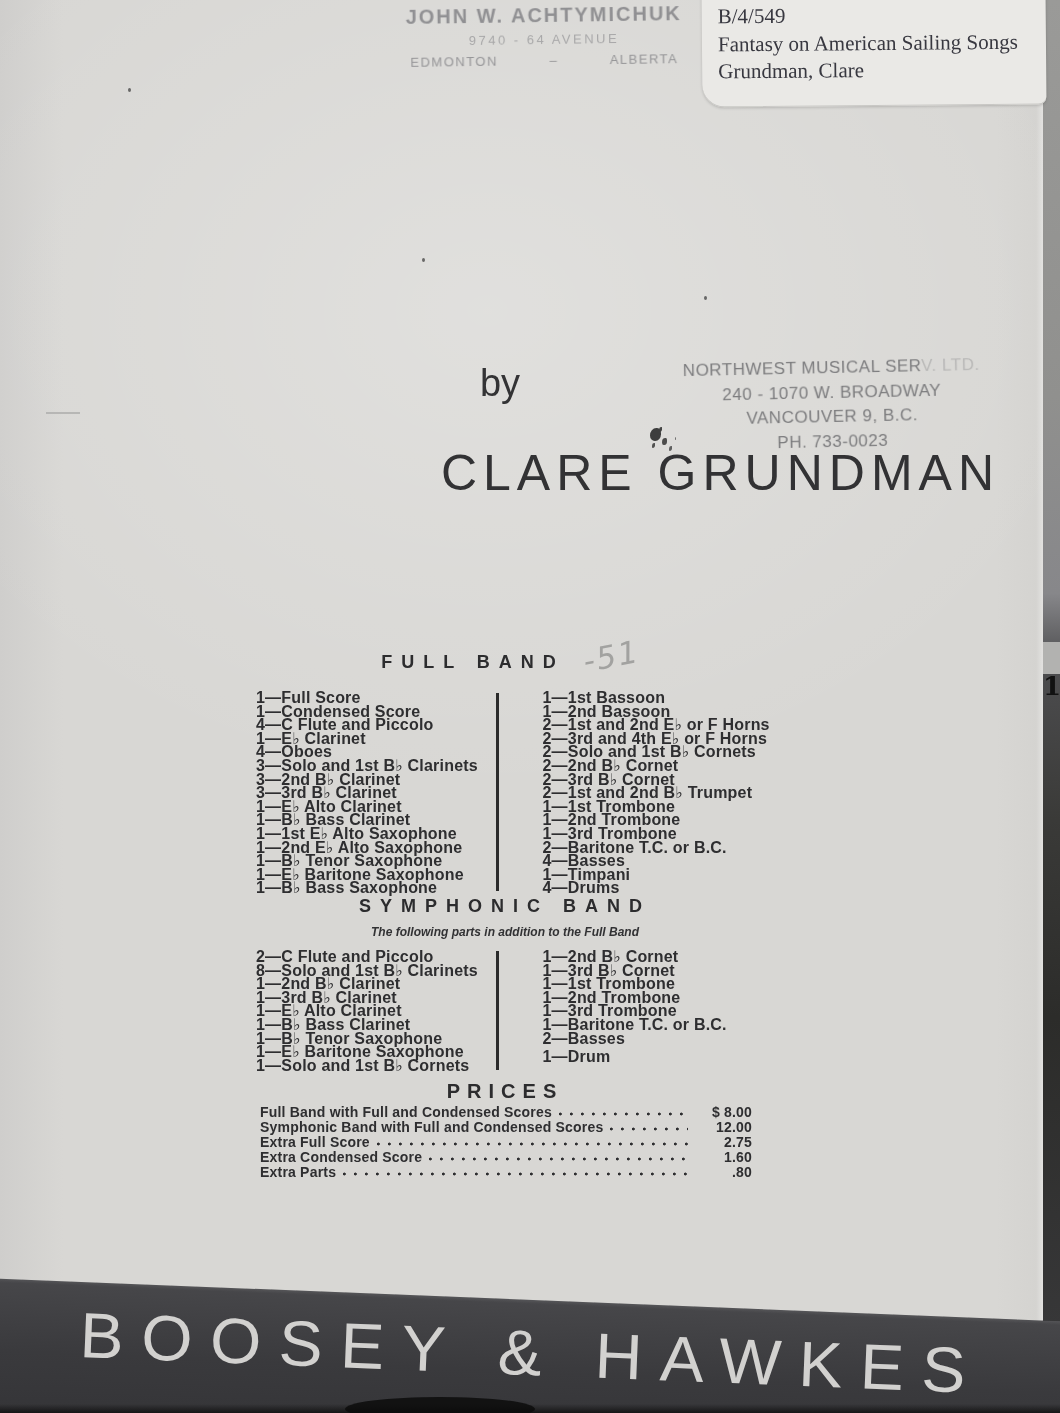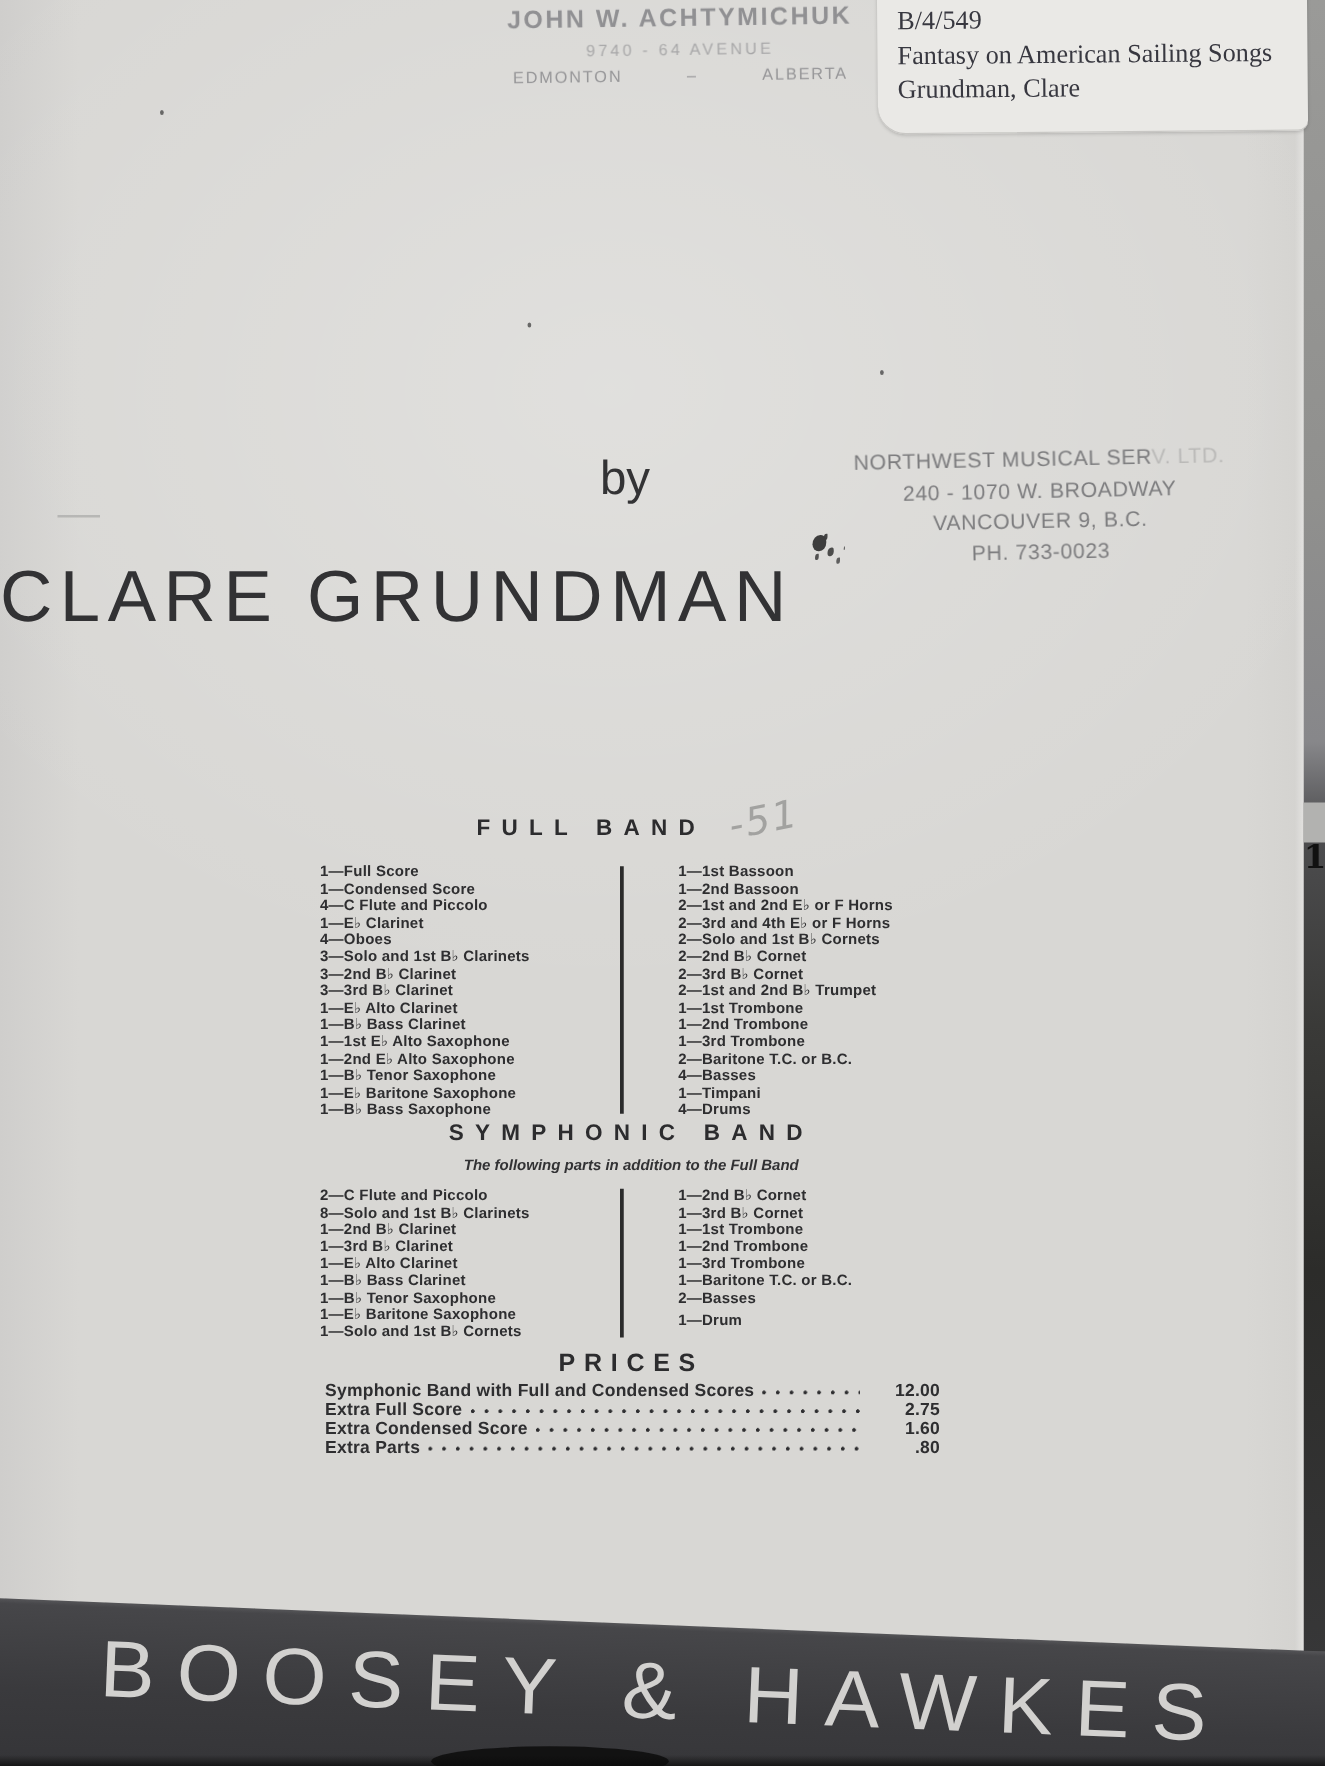--- a/index.html
+++ b/index.html
@@ -37,8 +37,8 @@
      color:#2c2c2e;font-weight:700;font-size:79px;line-height:81px;letter-spacing:1px;}
   .byline{position:absolute;left:0;top:362px;width:1000px;text-align:center;
      font-size:38px;color:#333335;}
-  .composer{position:absolute;left:0;top:444px;width:1000px;text-align:left;
-     font-size:58px;letter-spacing:6px;color:#323234;}
+  .composer{position:absolute;left:0;top:444px;width:1000px;text-align:right;
+     font-size:50px;letter-spacing:6px;color:#323234;}
   
   .dealer-stamp{position:absolute;left:642px;top:356px;width:380px;text-align:center;
      color:#7c7c7e;transform:rotate(-1.2deg);font-size:17px;line-height:24.5px;

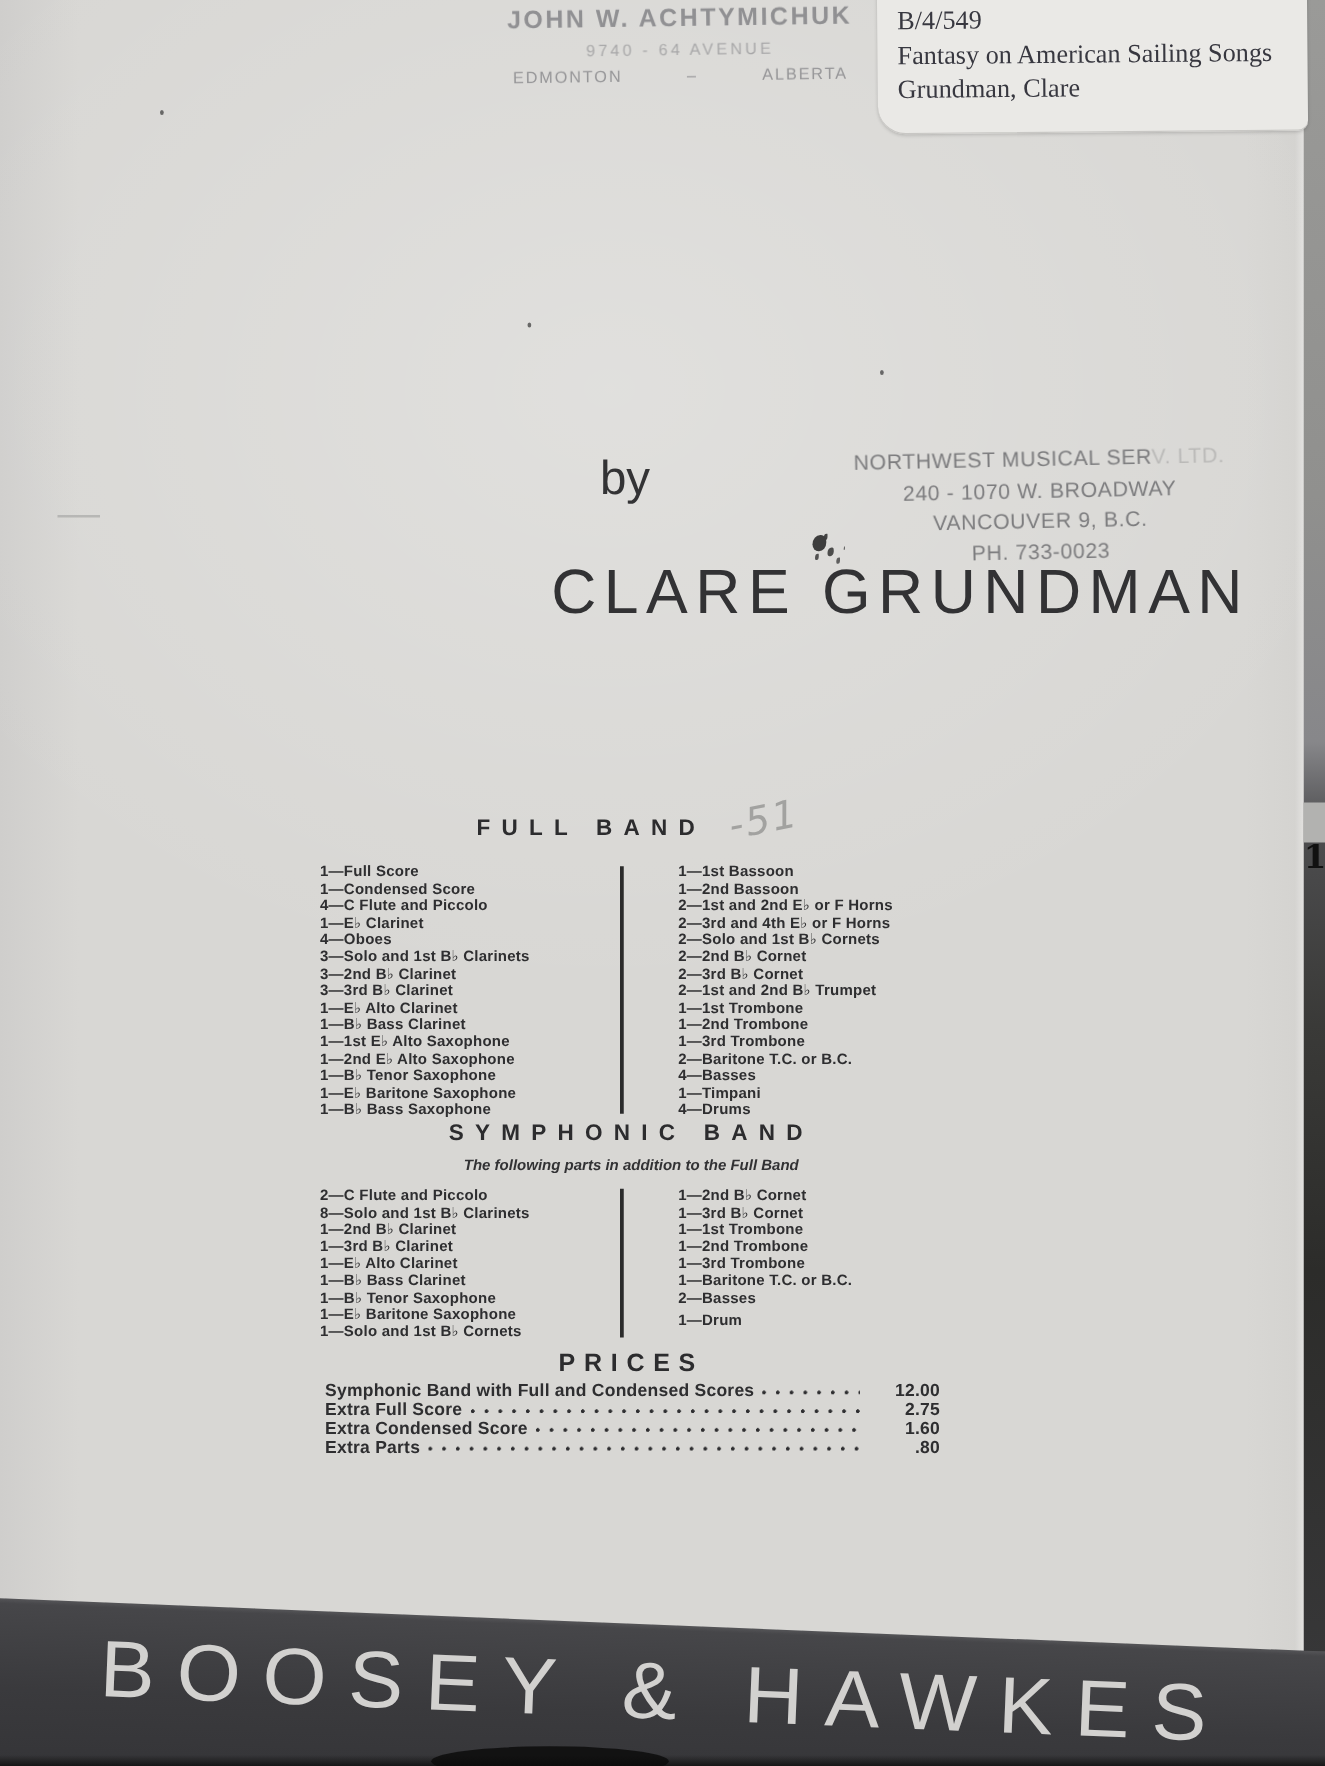--- a/index.html
+++ b/index.html
@@ -63,7 +63,7 @@
   .cols{position:absolute;left:256px;display:flex;align-items:stretch;}
   .cols-fullband{top:691px;}
   .cols-symphonic{top:950px;}
-  .col{font-weight:700;font-size:12px;line-height:13.6px;color:#2e2e30;
+  .col{font-weight:700;font-size:16px;line-height:13.6px;color:#2e2e30;
      letter-spacing:.2px;white-space:nowrap;}
   .col-left{width:240px;}
   .divider{width:2.5px;background:#2b2b2b;margin-right:44px;}

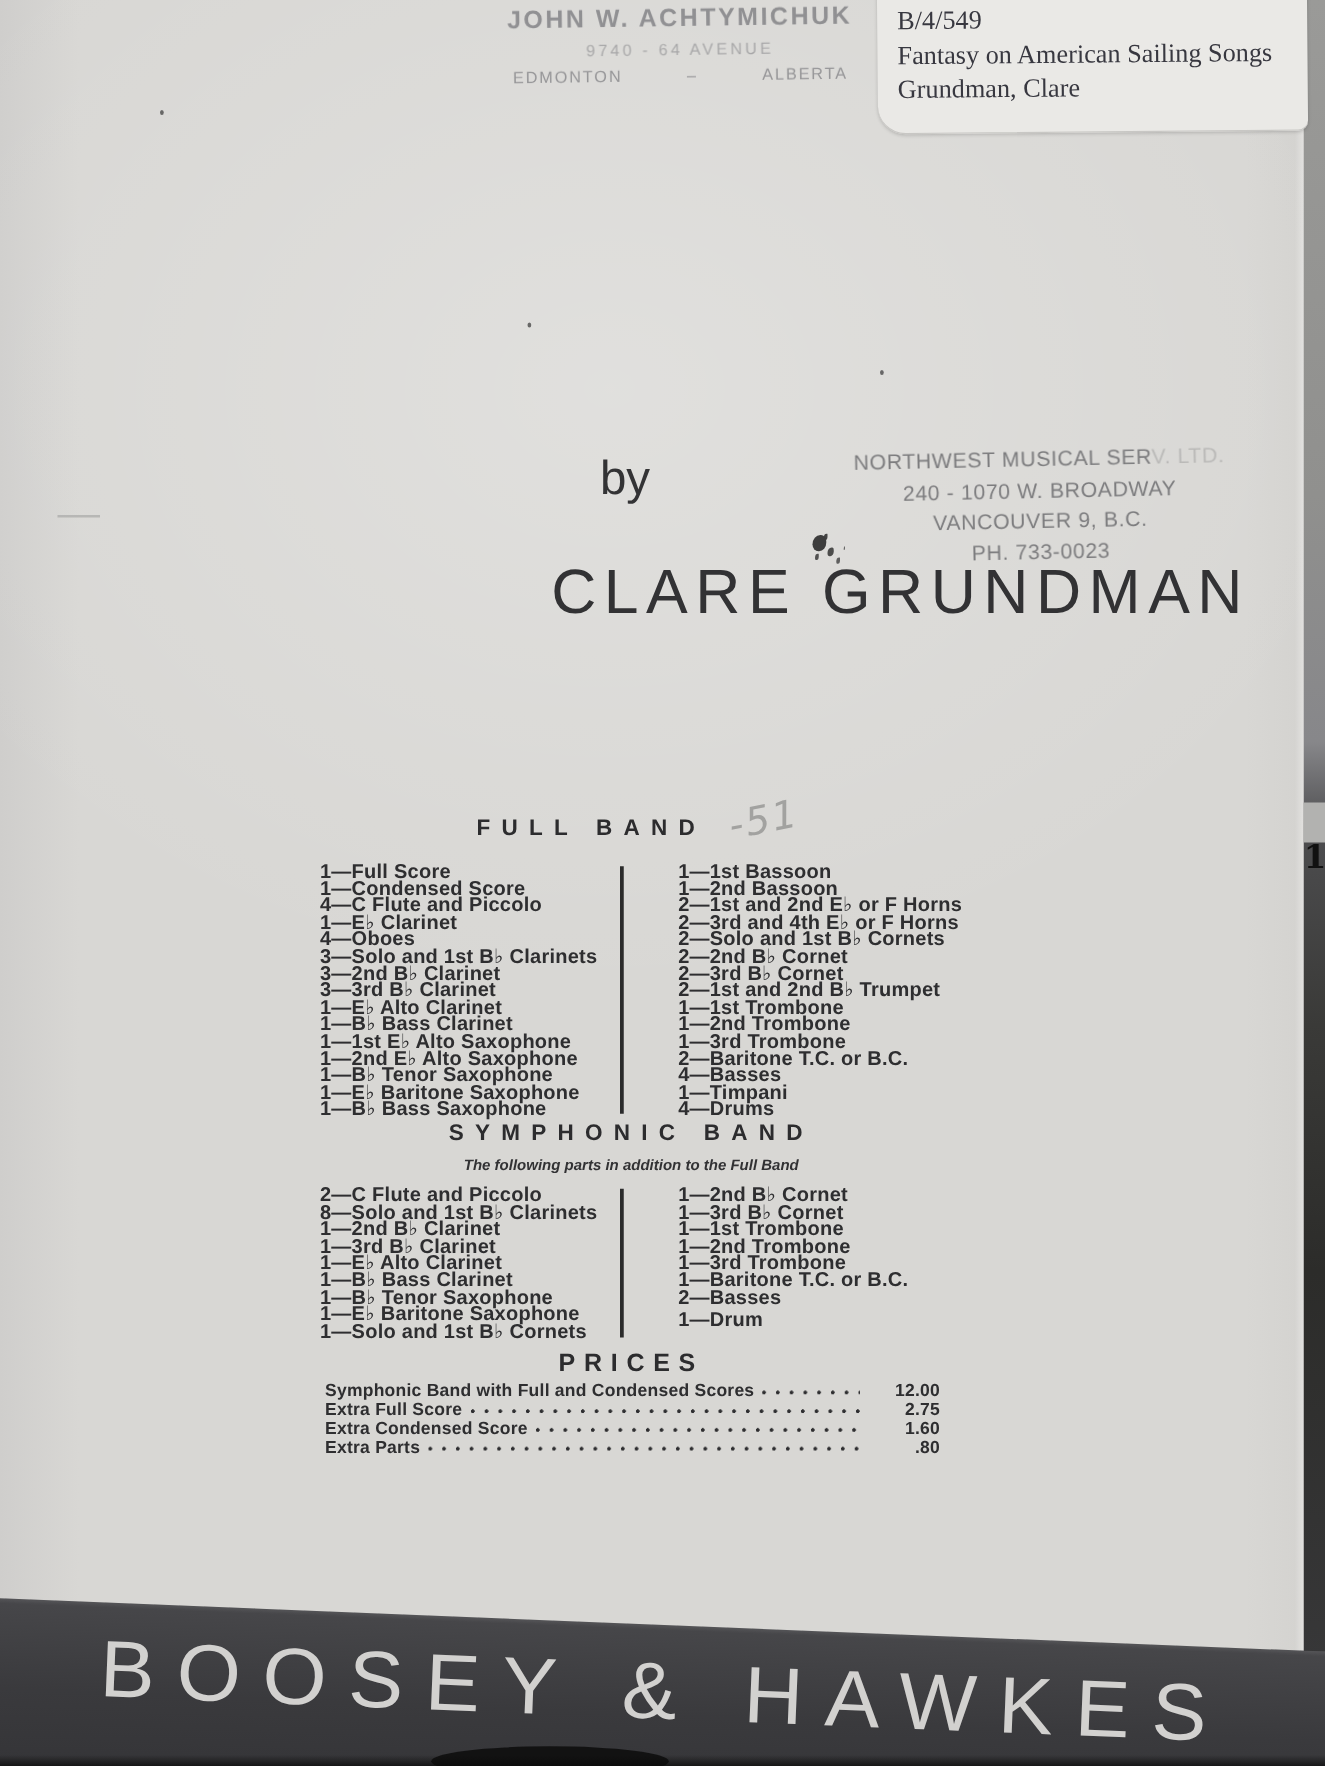--- a/index.html
+++ b/index.html
@@ -206,6 +206,11 @@
   <div class="section-heading h-prices">PRICES</div>
   <div class="prices">
 
+      <div class="price-row">
+        <span>Full Band with Full and Condensed Scores</span>
+        <span class="leader"></span>
+        <span class="price-val">$ 8.00</span>
+      </div>
 
       <div class="price-row">
         <span>Symphonic Band with Full and Condensed Scores</span>

